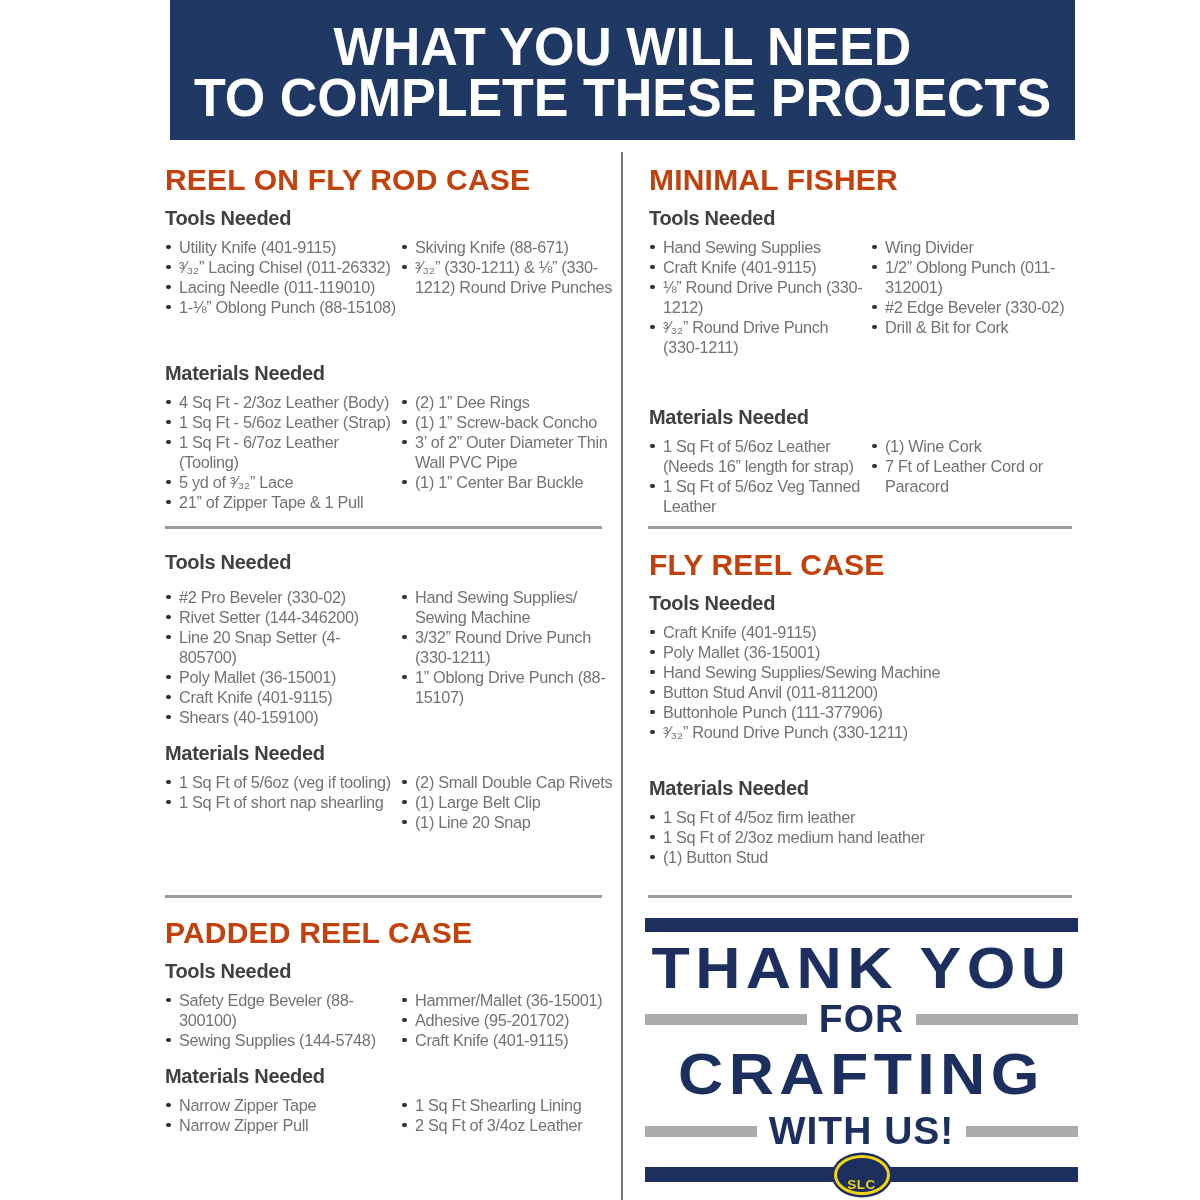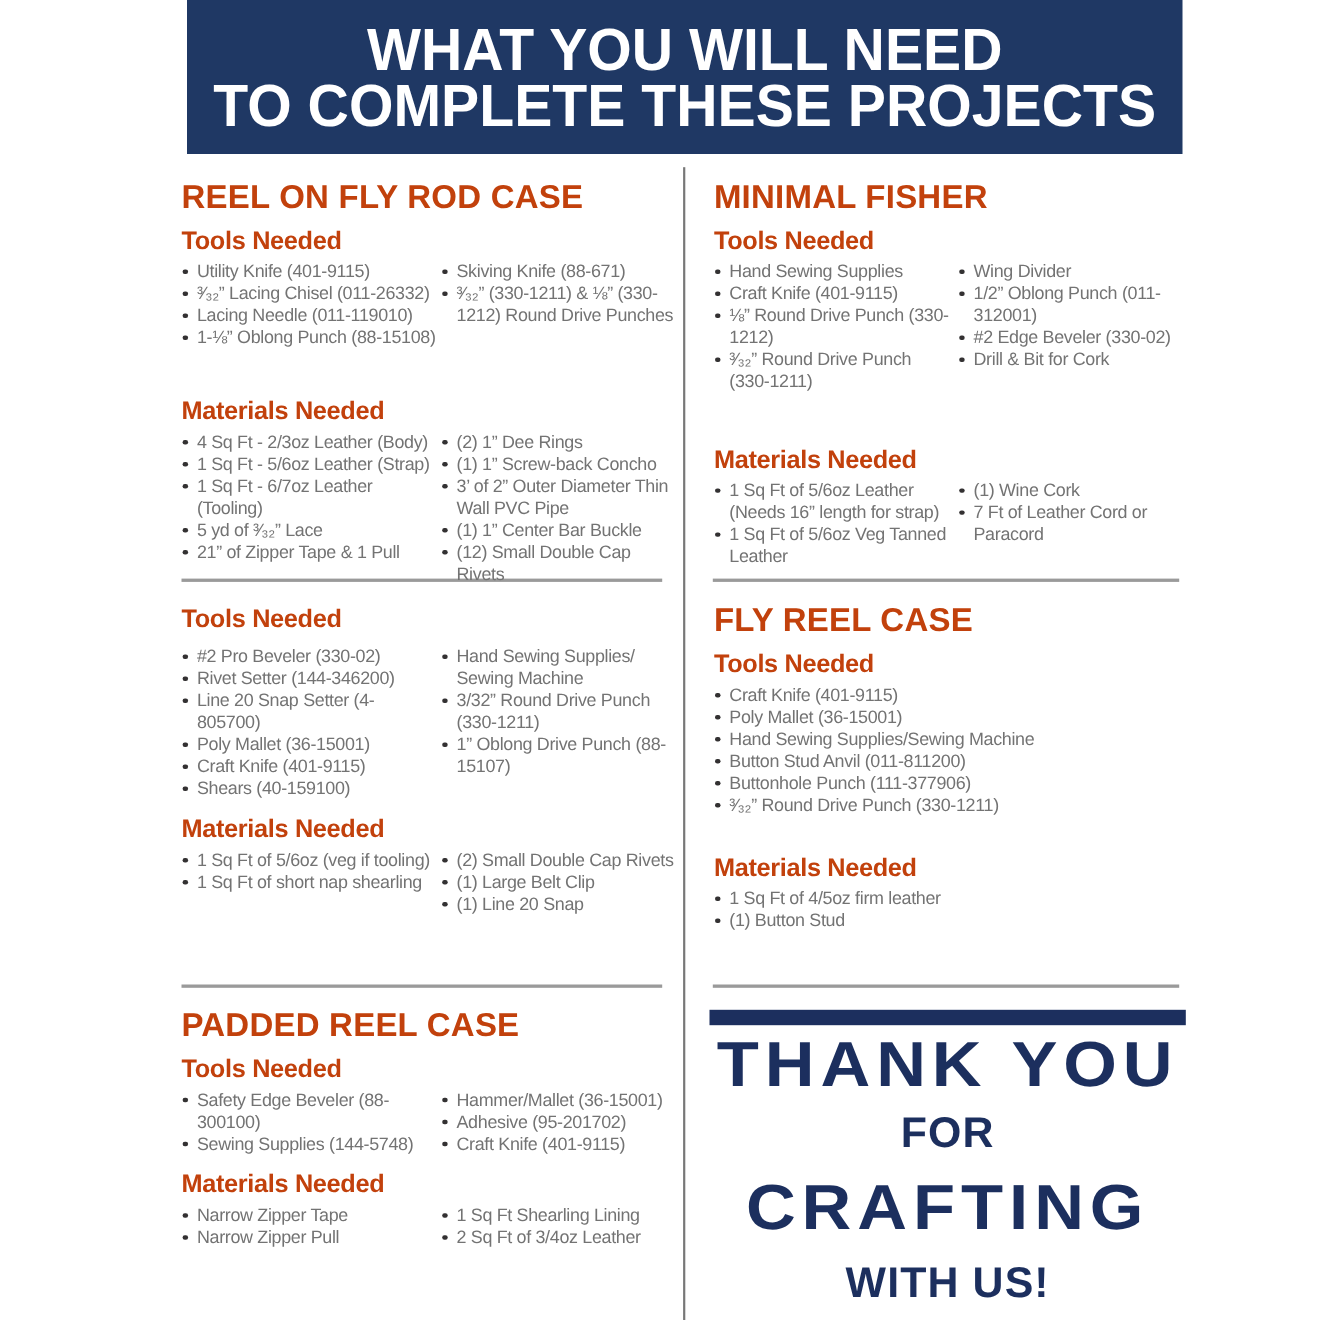--- a/index.html
+++ b/index.html
@@ -32,7 +32,7 @@
   .s4{left:165px;top:916px;}
 
   .sec h2{margin:0 0 7px 0;font-size:30px;line-height:34px;font-weight:800;color:#c2410c;letter-spacing:0.2px;}
-  .group h3{margin:0 0 4px 0;font-size:23px;line-height:29px;font-weight:800;color:#c2410c;letter-spacing:-0.3px;}
+  .group h3{margin:0 0 4px 0;font-size:20px;line-height:29px;font-weight:800;color:#404040;letter-spacing:-0.3px;}
   .cols{display:flex;gap:4px;}
   .cols ul{margin:0;padding:0;list-style:none;}
   .cols ul:first-child{flex:0 0 232px;}

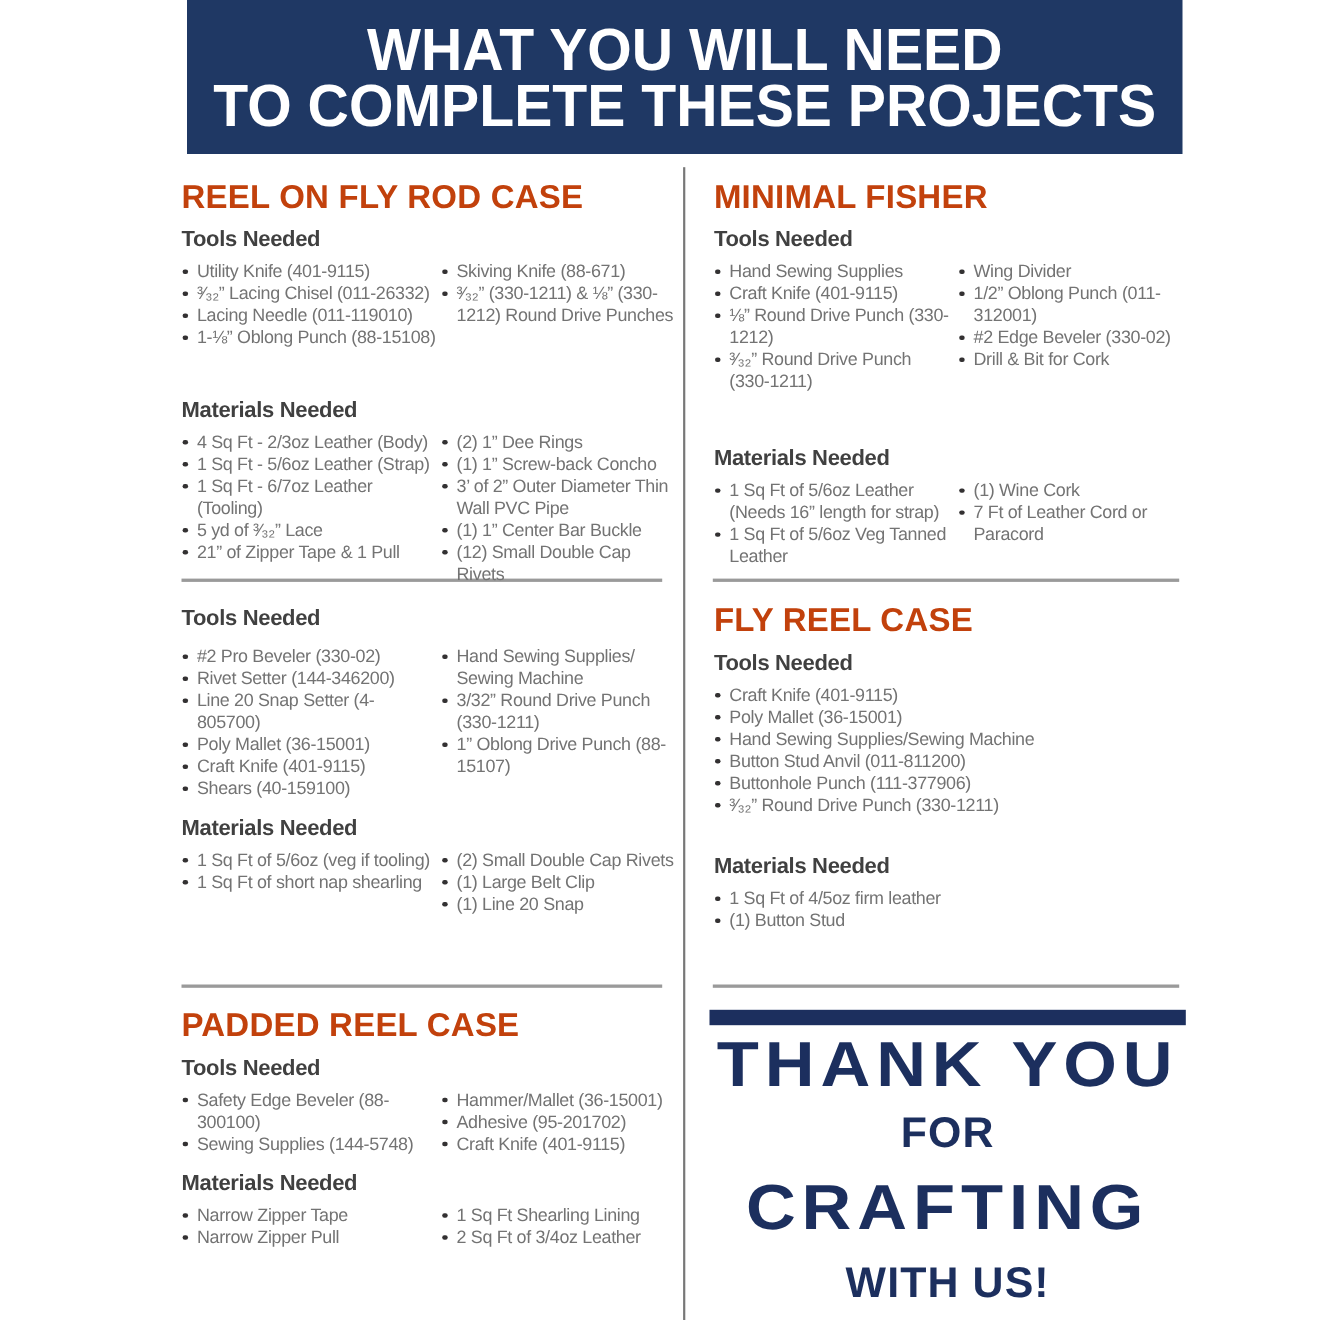--- a/index.html
+++ b/index.html
@@ -114,7 +114,6 @@
             <li>(1) 1” Screw-back Concho</li>
             <li>3’ of 2” Outer Diameter Thin Wall PVC Pipe</li>
             <li>(1) 1” Center Bar Buckle</li>
-            <li>(12) Small Double Cap Rivets</li>
           </ul>
       </div>
     </div>

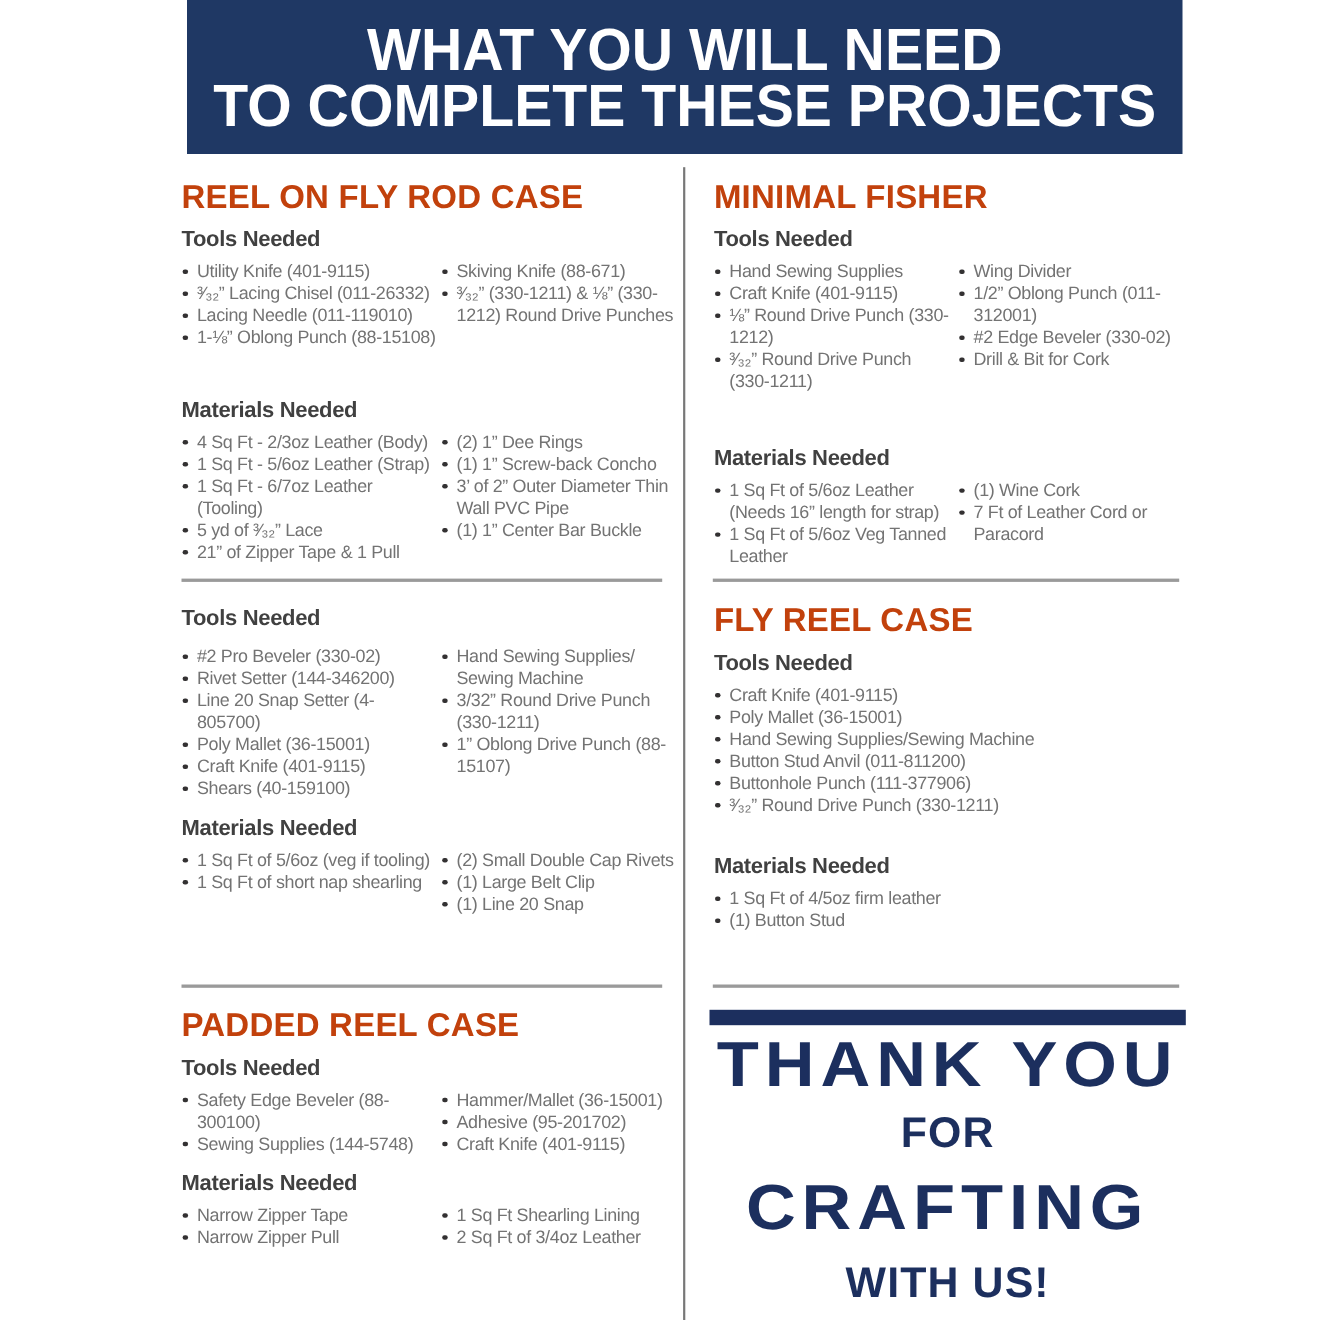--- a/index.html
+++ b/index.html
@@ -208,6 +208,7 @@
       <div class="cols single">
         <ul>
             <li>1 Sq Ft of 4/5oz firm leather</li>
+            <li>1 Sq Ft of 2/3oz medium hand leather</li>
             <li>(1) Button Stud</li>
           </ul>
       </div>

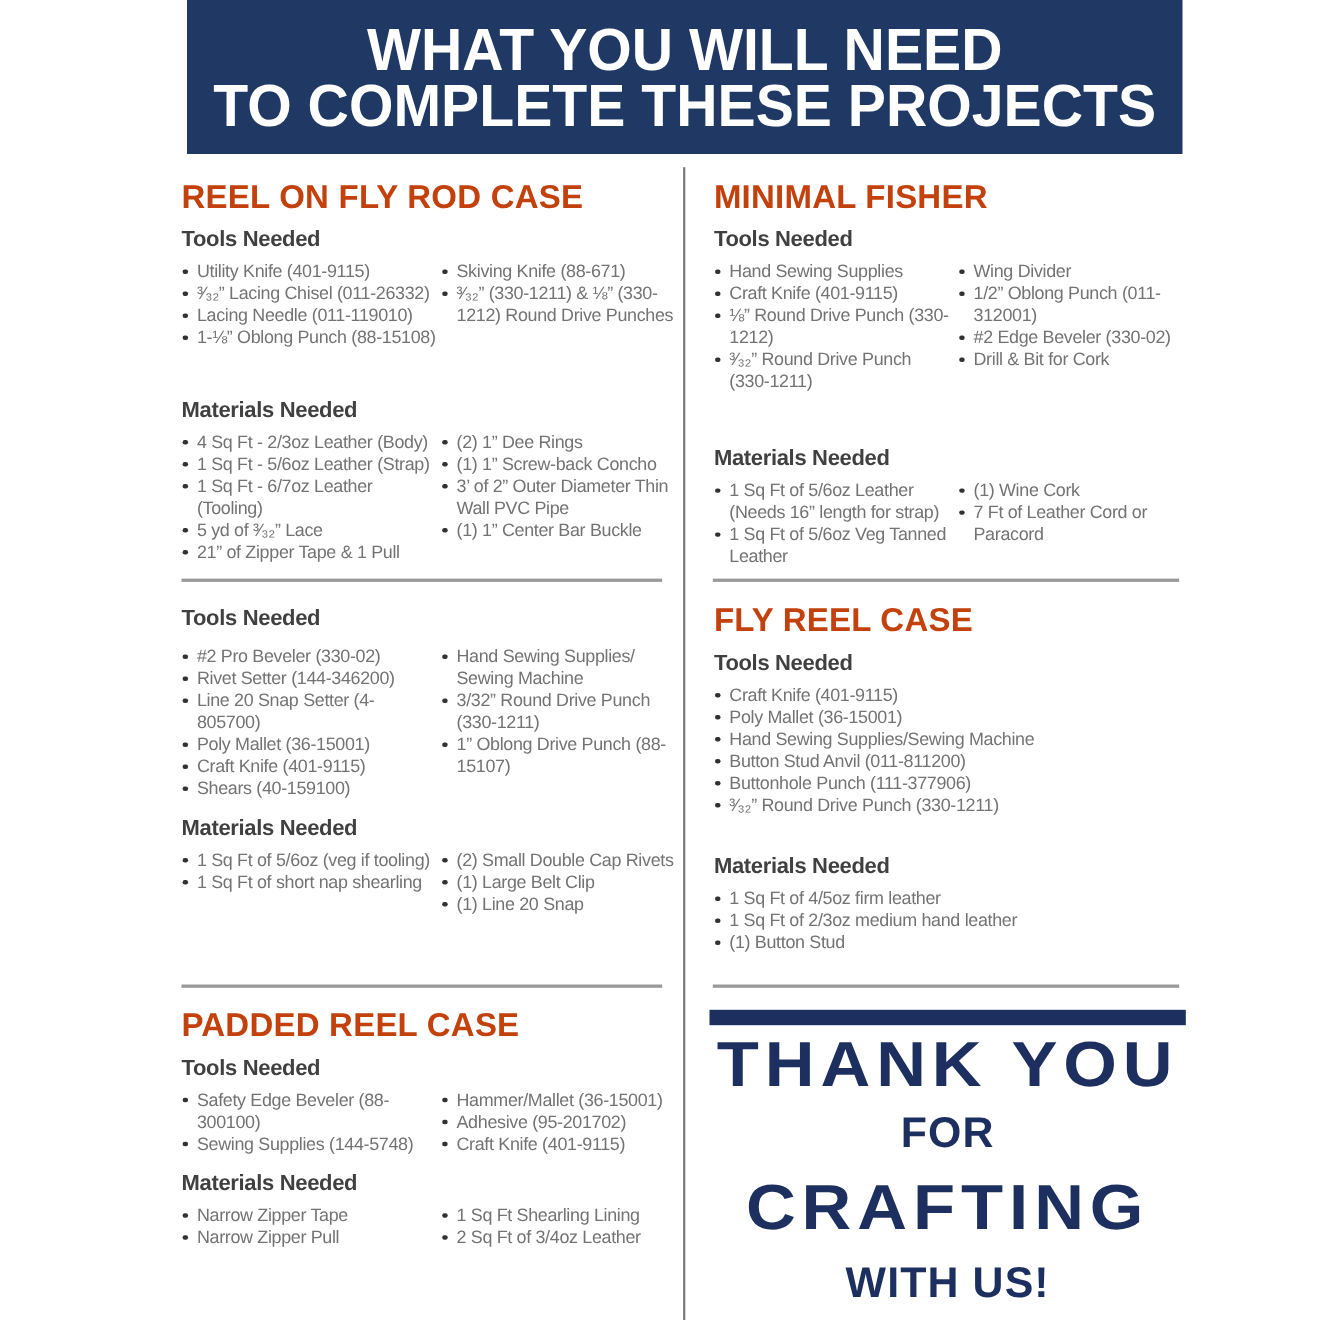--- a/index.html
+++ b/index.html
@@ -54,7 +54,7 @@
   .ty .bar{height:14px;background:var(--navy_dark);}
   .ty .bar.top{margin-top:3px;margin-bottom:7px;}
   .ty .big{font-size:58px;line-height:57px;font-weight:800;letter-spacing:5px;transform:scaleX(1.08);transform-origin:center;white-space:nowrap;}
-  .ty .midrow{display:flex;align-items:center;gap:12px;margin-top:3px;flex-direction:column;}
+  .ty .midrow{display:flex;align-items:center;gap:12px;margin-top:3px;}
   .ty .midrow .rule{flex:1;height:11px;background:var(--rule_gray);}
   .ty .mid{font-size:39px;line-height:40px;font-weight:800;letter-spacing:1px;white-space:nowrap;}
   .ty .crafting{margin-top:6px;}

